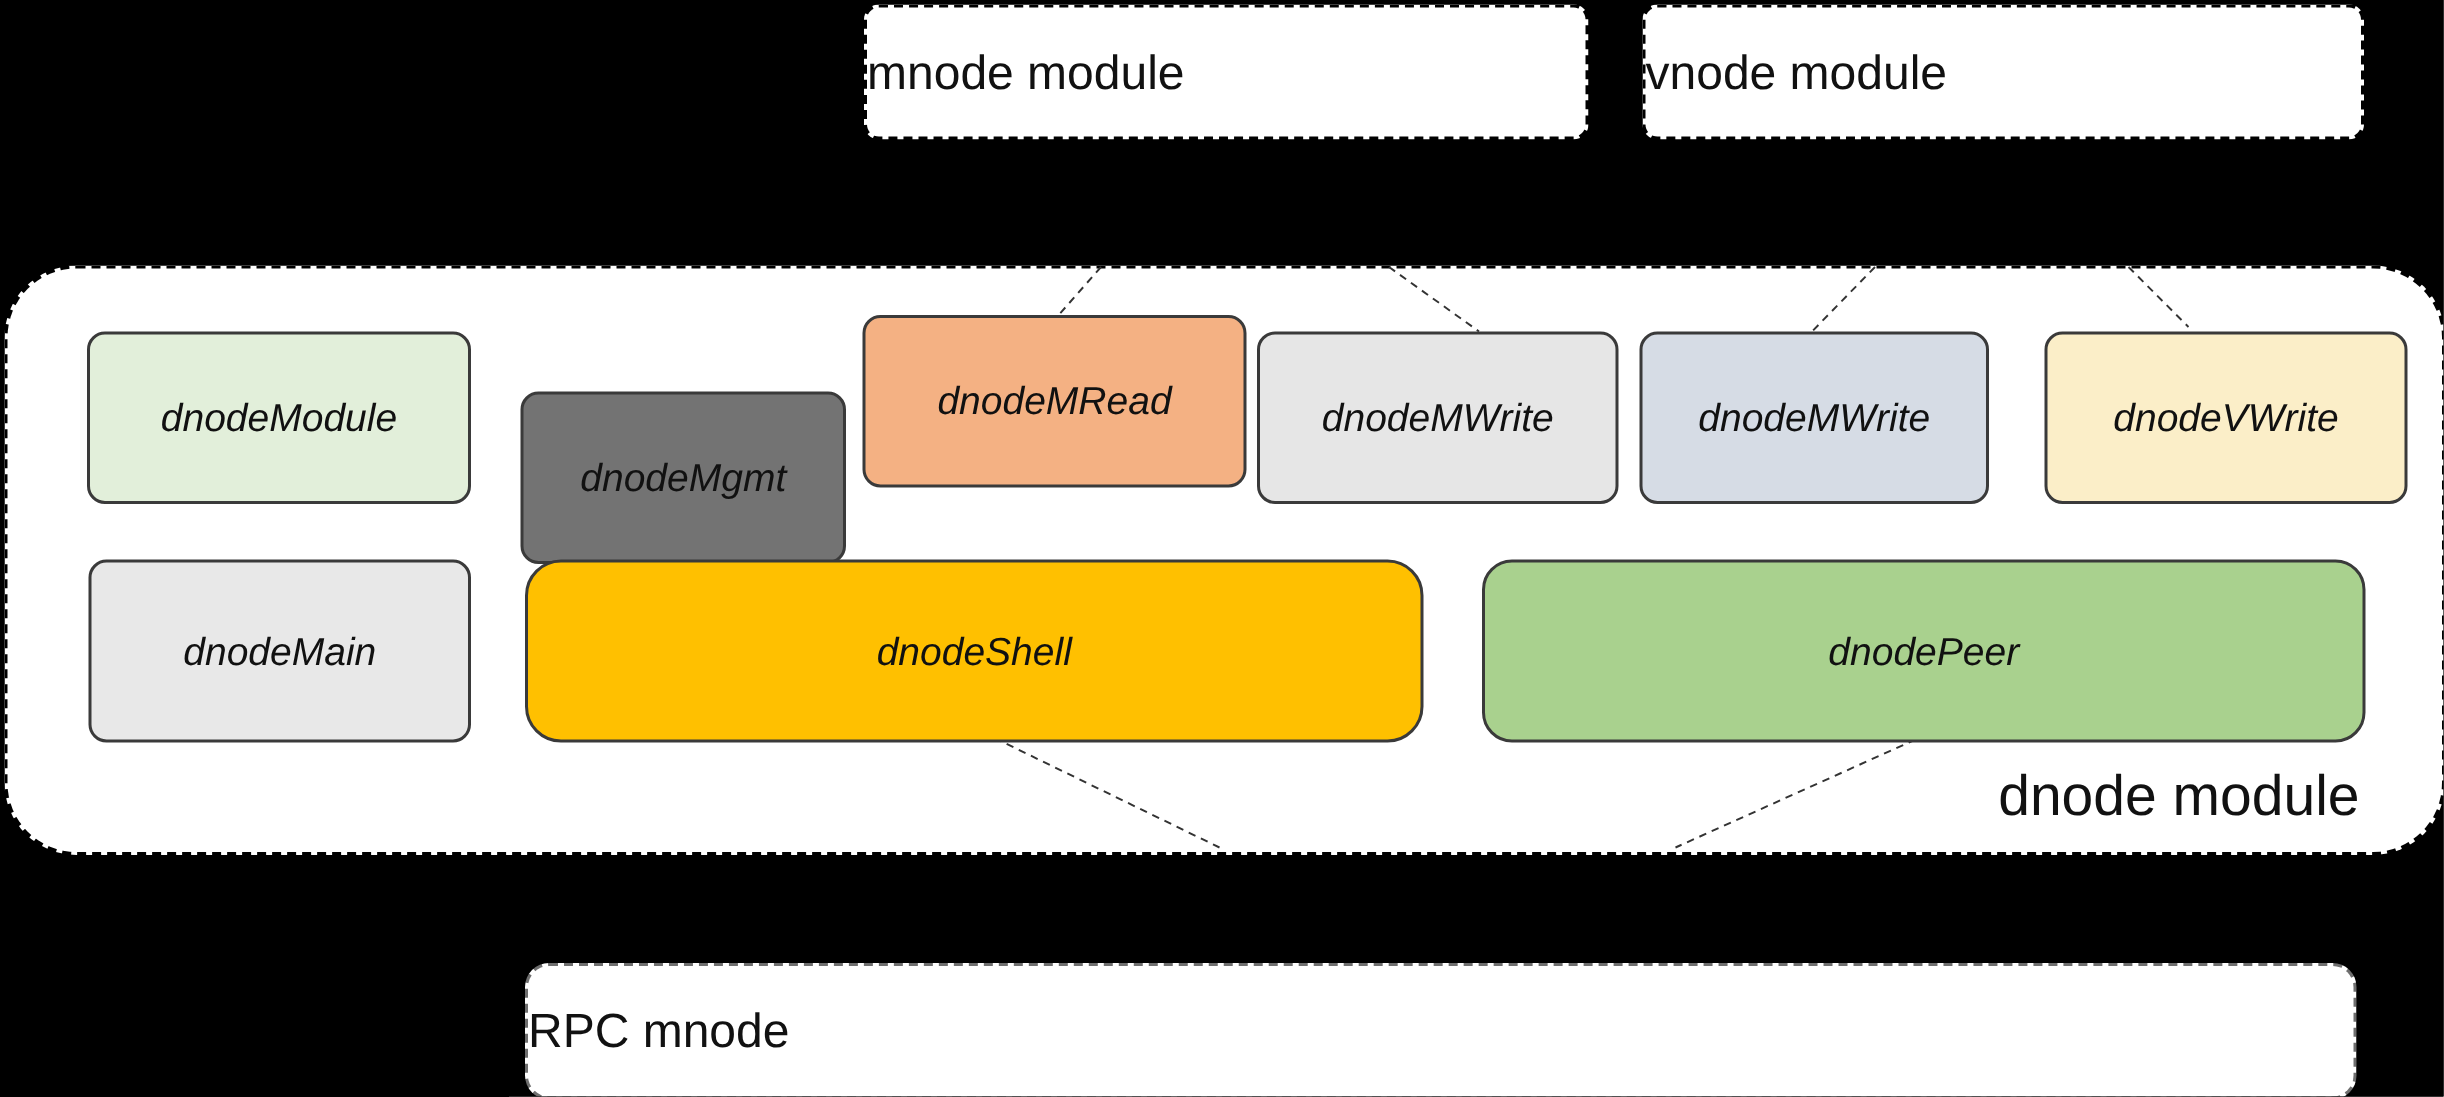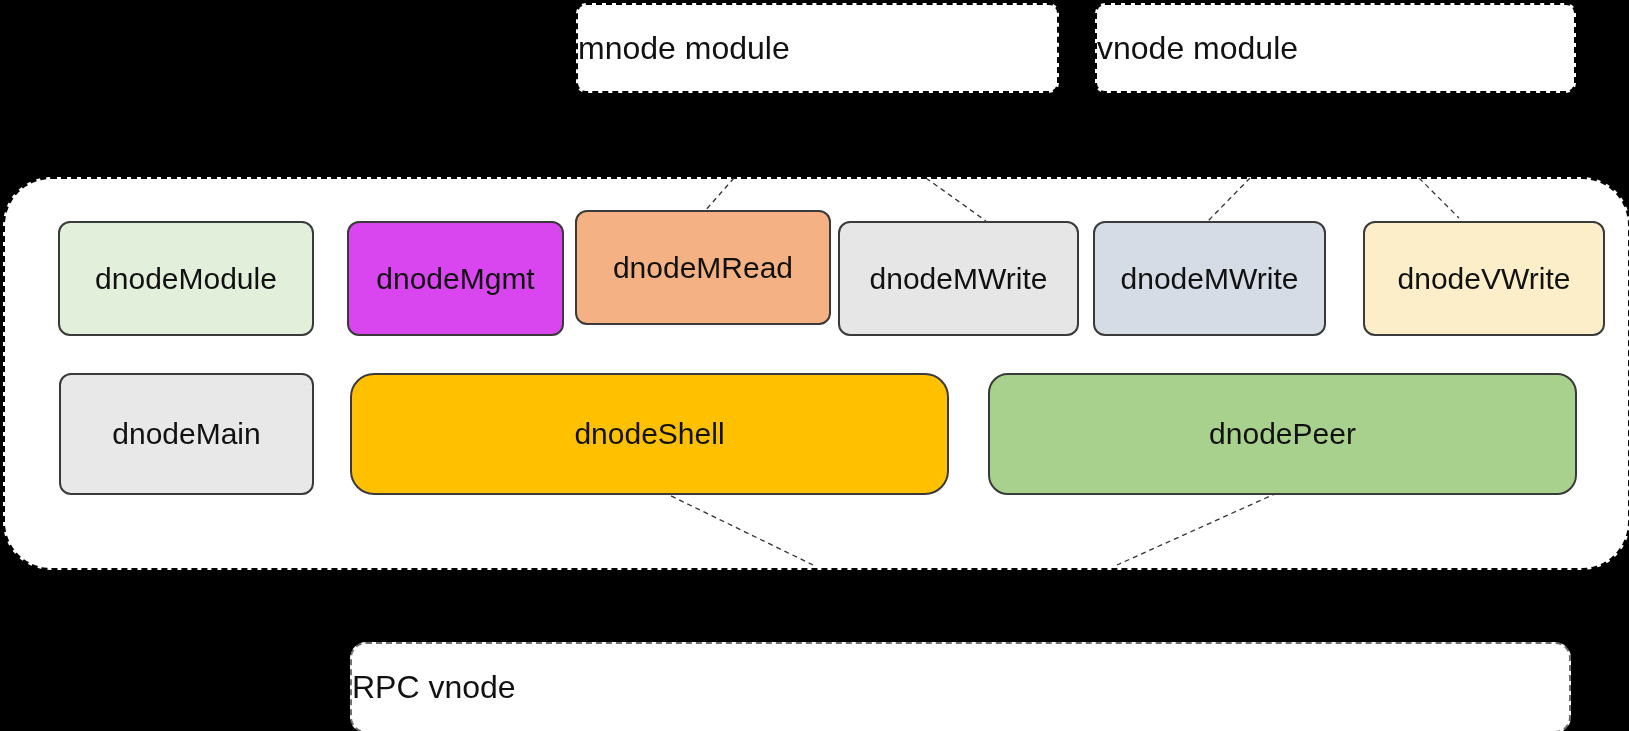--- a/index.html
+++ b/index.html
@@ -23,7 +23,7 @@
 
   
   .node{position:absolute;border:2px solid #3a3a3a;border-radius:12px;
-        display:flex;align-items:center;justify-content:center;font-size:30px;z-index:3;}
+        display:flex;align-items:center;justify-content:center;font-size:26px;z-index:3;font-style:italic;}
   #b-module{left:58px; top:221px;width:252px;height:111px;}
   #b-mgmt  {left:347px;top:221px;width:213px;height:111px;}
   #b-mread {left:575px;top:210px;width:252px;height:111px;align-items:center;}

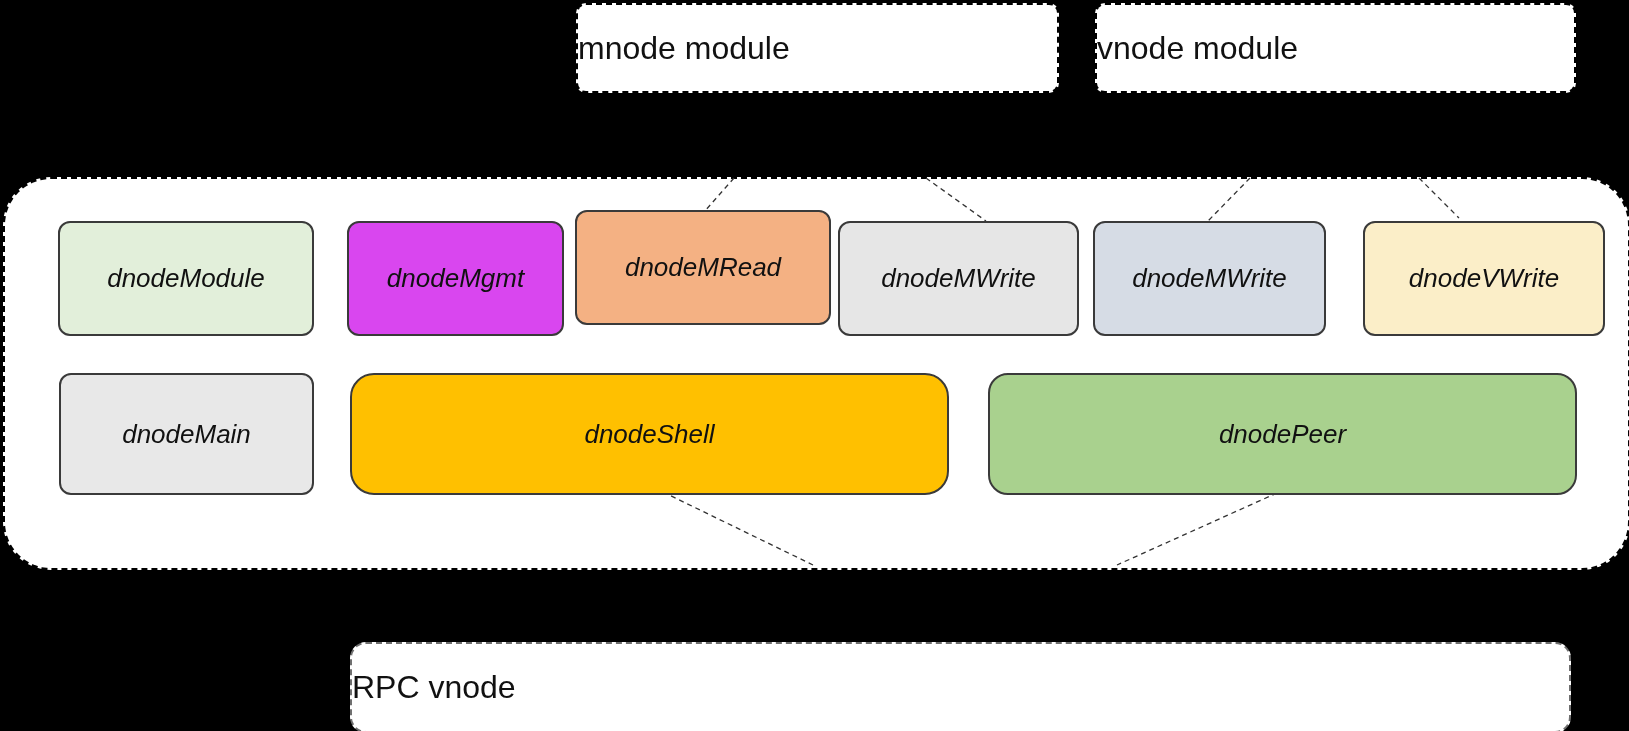--- a/index.html
+++ b/index.html
@@ -61,7 +61,7 @@
   <div class="node" id="b-module" style="background-color: rgb(226, 239, 218);">
     <span>dnodeModule</span>
   </div>
-  <div class="node" id="b-mgmt" style="background-color: #d946ef;">
+  <div class="node" id="b-mgmt" style="background-color: #737373; margin-top: 40px;">
     <span>dnodeMgmt</span>
   </div>
   <div class="node" id="b-mread" style="background-color: rgb(244, 177, 131);">

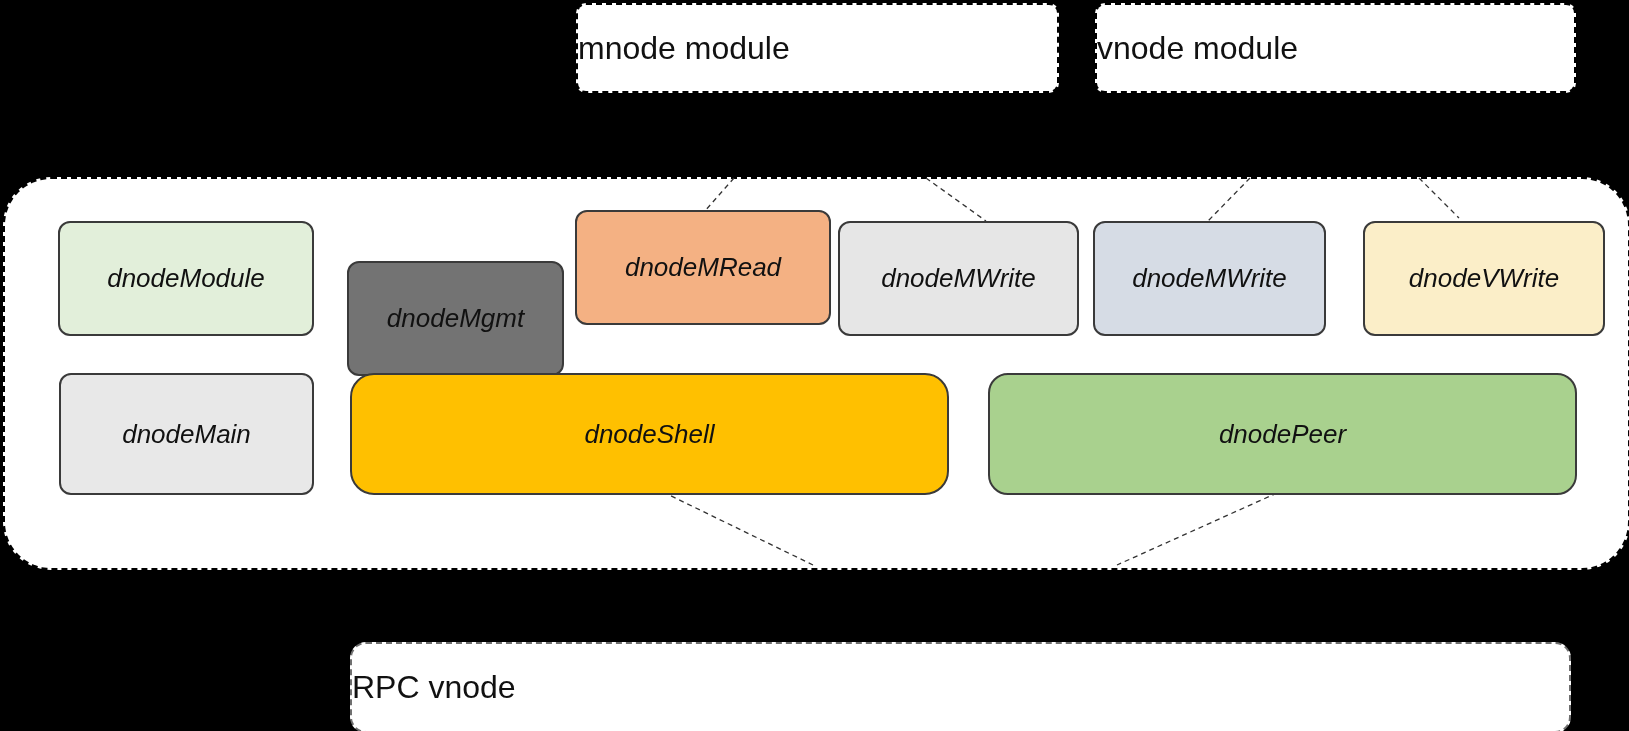--- a/index.html
+++ b/index.html
@@ -87,6 +87,7 @@
     <span>dnodePeer</span>
   </div>
 
+  <div id="dnode-label">dnode module</div>
 
   <div class="module-box" id="rpc">
     <span>RPC vnode</span>

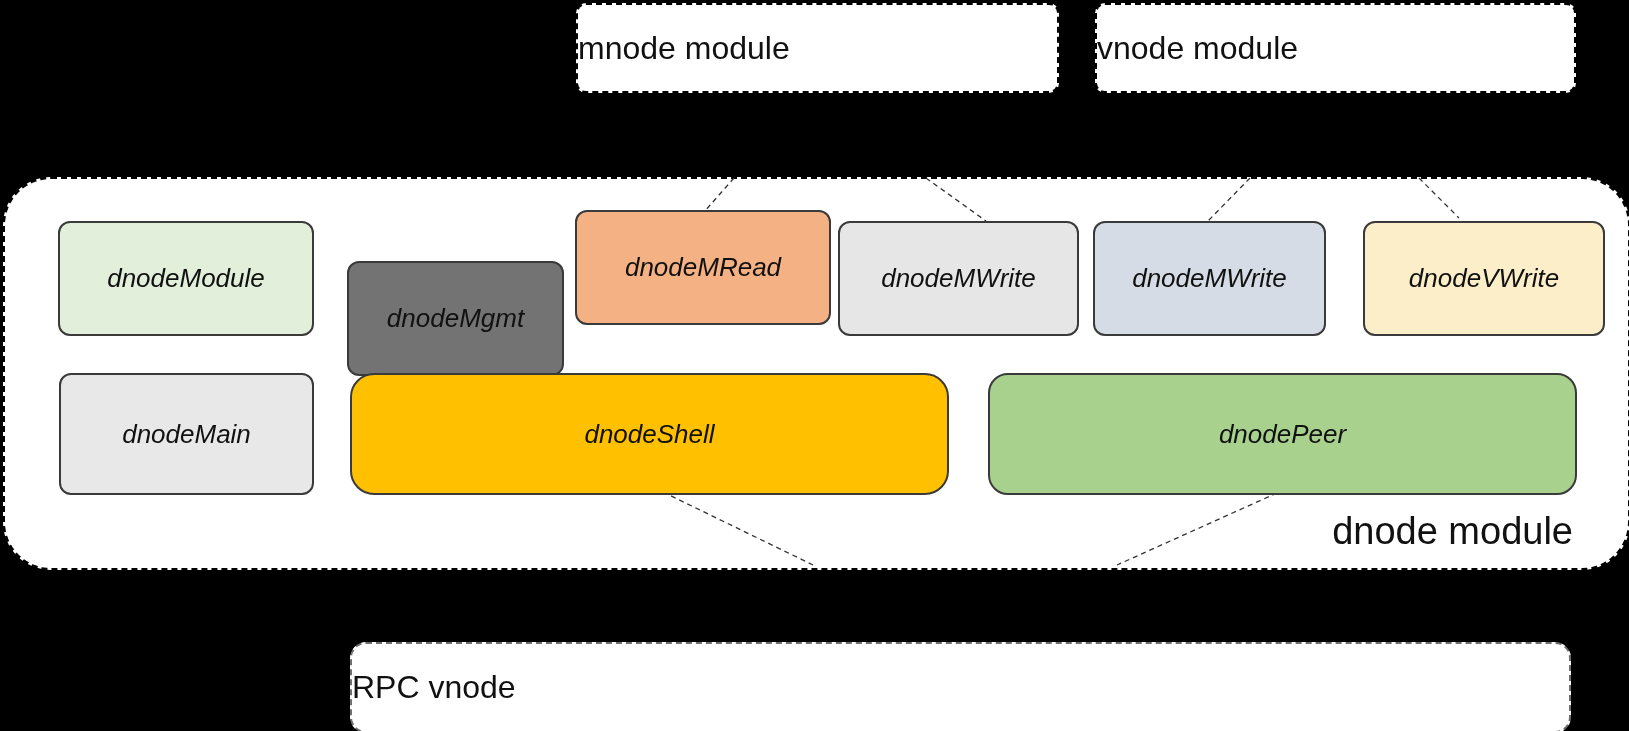--- a/index.html
+++ b/index.html
@@ -90,7 +90,7 @@
   <div id="dnode-label">dnode module</div>
 
   <div class="module-box" id="rpc">
-    <span>RPC vnode</span>
+    <span>RPC mnode</span>
   </div>
 
 </div>

